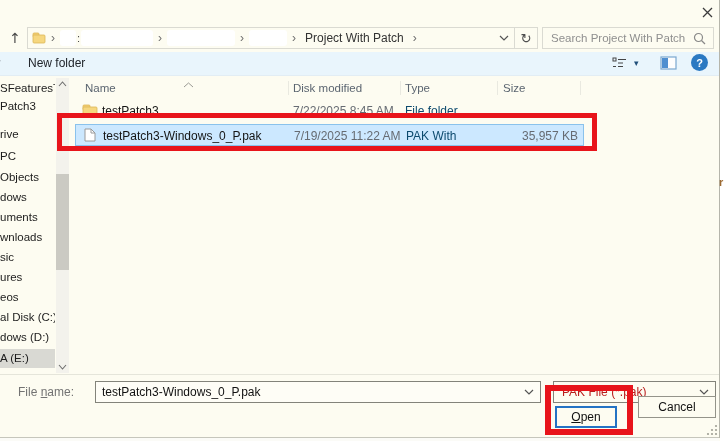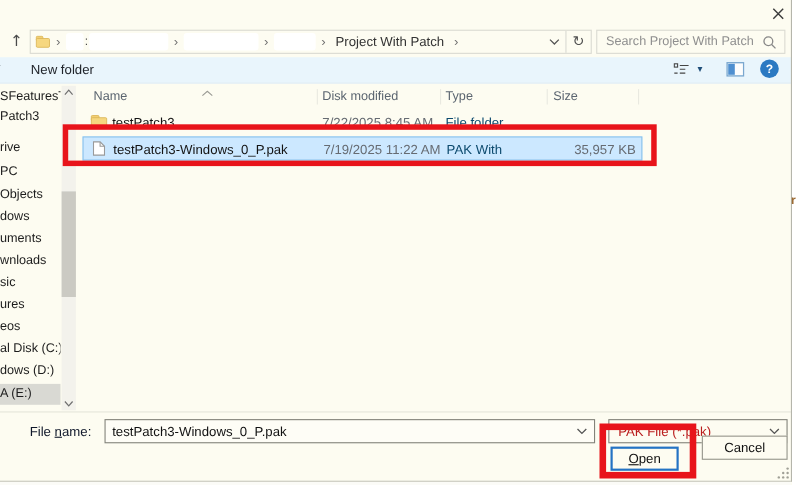--- a/index.html
+++ b/index.html
@@ -66,7 +66,7 @@
 
   
   .foot-sep{left:0; top:374px; width:719px; height:1px; background:#e5e5da;}
-  .fn-label{left:18px; top:385px; width:74px; text-align:center; color:#0f172a;}
+  .fn-label{left:18px; top:385px; width:74px; text-align:left; color:#737373;}
   .fn-combo{left:95px; top:381px; width:446px; height:22px; border:1px solid #83837a; box-sizing:border-box; background:#fefdf6; display:flex; align-items:center;}
   .fn-input{flex:1; border:0; outline:0; background:transparent; font-family:"Liberation Sans",sans-serif; font-size:12px; color:#111; padding:0 0 0 6px; min-width:0;}
   .combo-chev{padding:0 6px; display:flex; align-items:center;}

